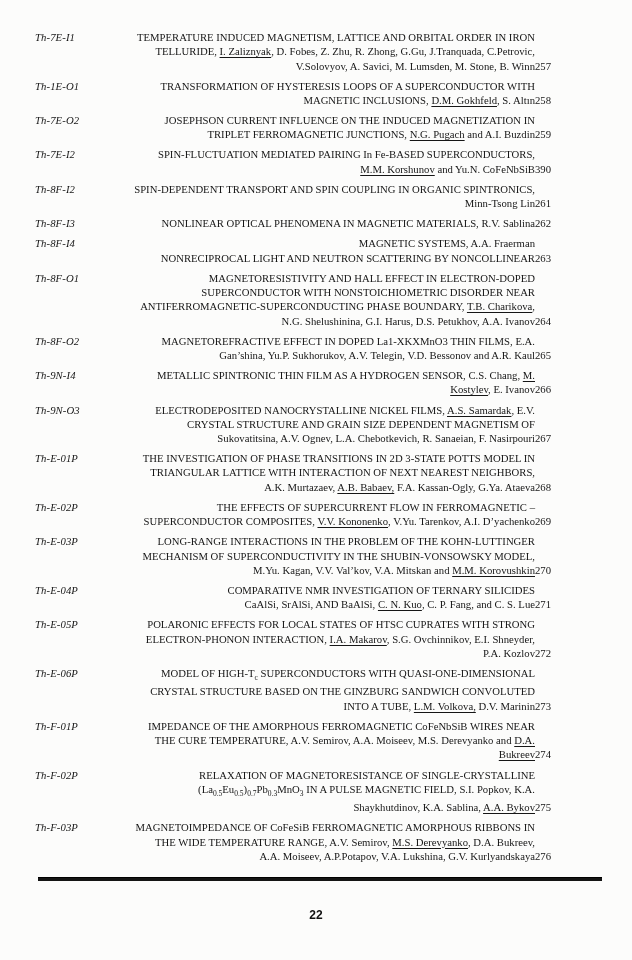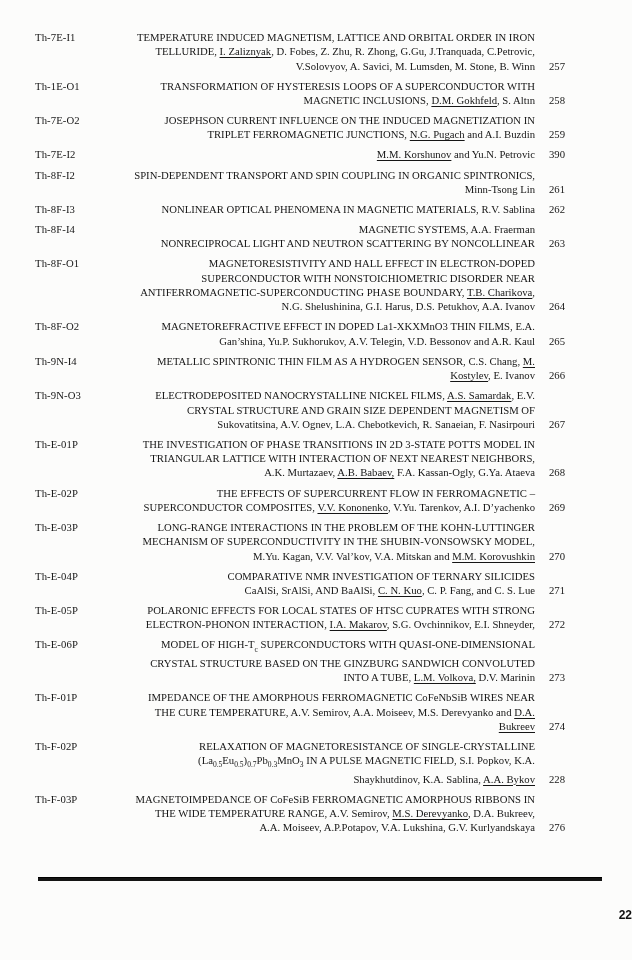--- a/index.html
+++ b/index.html
@@ -22,7 +22,7 @@
     font-size: 10.7px;
     line-height: 14.3px;
   }
-  .code { white-space: nowrap; letter-spacing: 0.1px; }
+  .code { white-space: nowrap; letter-spacing: 0.1px; font-style: italic; }
   .body { min-width: 0; text-align: right; }
   .line { white-space: nowrap; }
   .u { text-decoration: underline; text-underline-offset: 1.5px; text-decoration-thickness: 1px; }

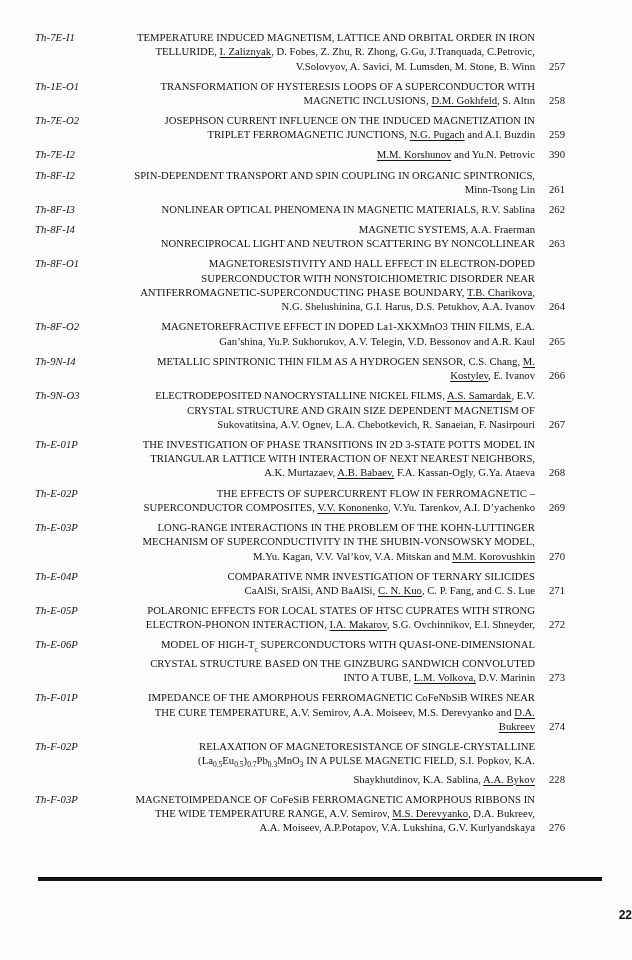--- a/index.html
+++ b/index.html
@@ -27,7 +27,7 @@
   .line { white-space: nowrap; }
   .u { text-decoration: underline; text-underline-offset: 1.5px; text-decoration-thickness: 1px; }
   .sub { font-size: 7.5px; line-height: 0; }
-  .pg { align-self: end; text-align: center; }
+  .pg { align-self: end; text-align: left; }
 
   .footer-rule {
     position: absolute; top: 877px; left: 38px;

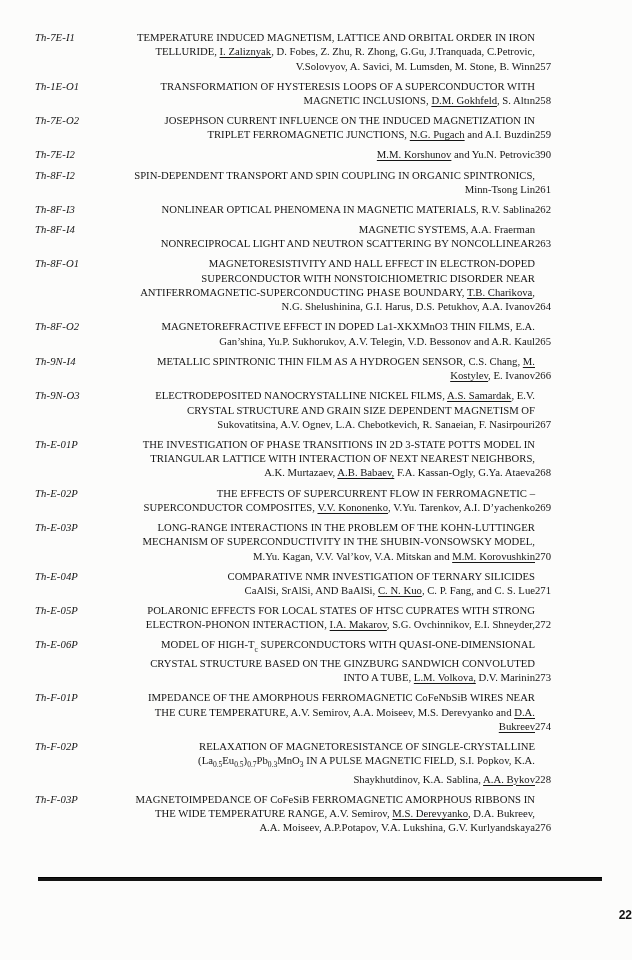--- a/index.html
+++ b/index.html
@@ -75,6 +75,7 @@
       <div class="entry">
         <div class="code">Th-7E-I2</div>
         <div class="body">
+          <div class="line"><span class="">SPIN-FLUCTUATION MEDIATED PAIRING In Fe-BASED SUPERCONDUCTORS,</span></div>
           <div class="line"><span class="u ">M.M. Korshunov</span><span class=""> and Yu.N. Petrovic</span></div>
         </div>
         <div class="pg">390</div>

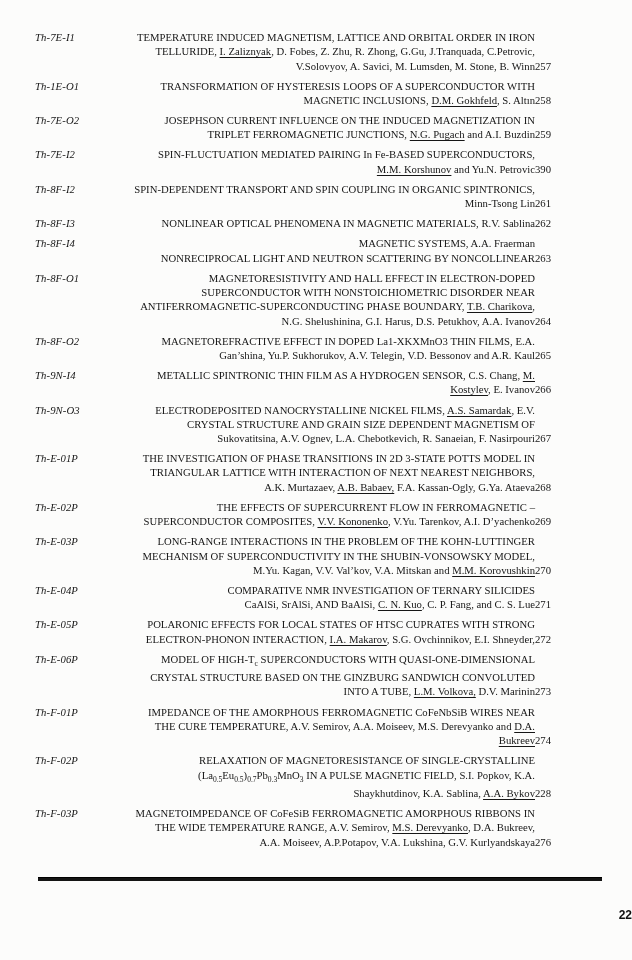--- a/index.html
+++ b/index.html
@@ -76,7 +76,7 @@
         <div class="code">Th-7E-I2</div>
         <div class="body">
           <div class="line"><span class="">SPIN-FLUCTUATION MEDIATED PAIRING In Fe-BASED SUPERCONDUCTORS,</span></div>
-          <div class="line"><span class="u ">M.M. Korshunov</span><span class=""> and Yu.N. Petrovic</span></div>
+          <div class="line"><span class="u ">M.M. Korshunov</span><span class=""> and Yu.N. CoFeNbSiB</span></div>
         </div>
         <div class="pg">390</div>
       </div>

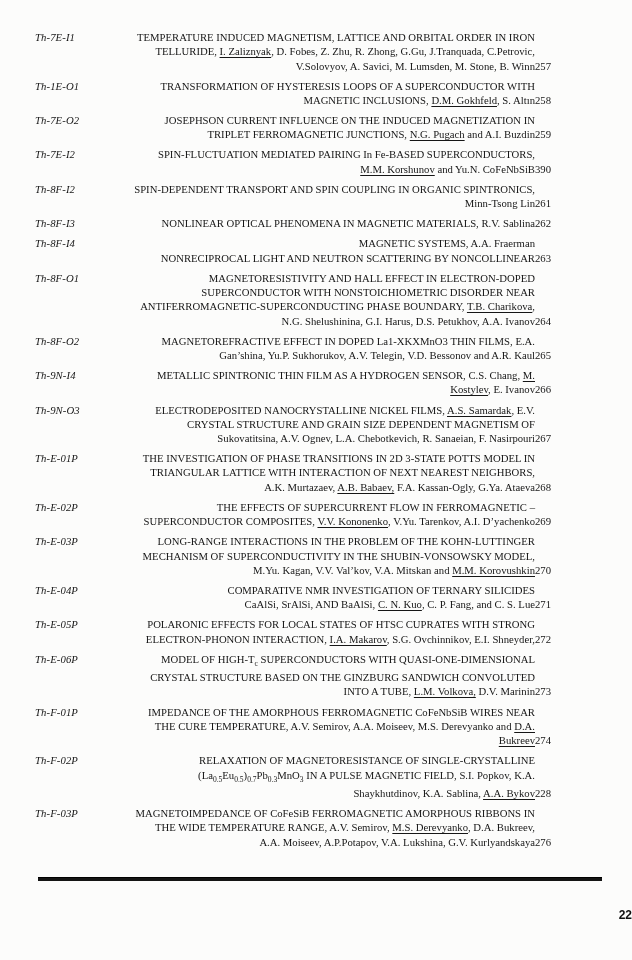--- a/index.html
+++ b/index.html
@@ -177,6 +177,7 @@
         <div class="body">
           <div class="line"><span class="">POLARONIC EFFECTS FOR LOCAL STATES OF HTSC CUPRATES WITH STRONG</span></div>
           <div class="line"><span class="">ELECTRON-PHONON INTERACTION, </span><span class="u ">I.A. Makarov</span><span class="">, S.G. Ovchinnikov, E.I. Shneyder,</span></div>
+          <div class="line"><span class="">P.A. Kozlov</span></div>
         </div>
         <div class="pg">272</div>
       </div>

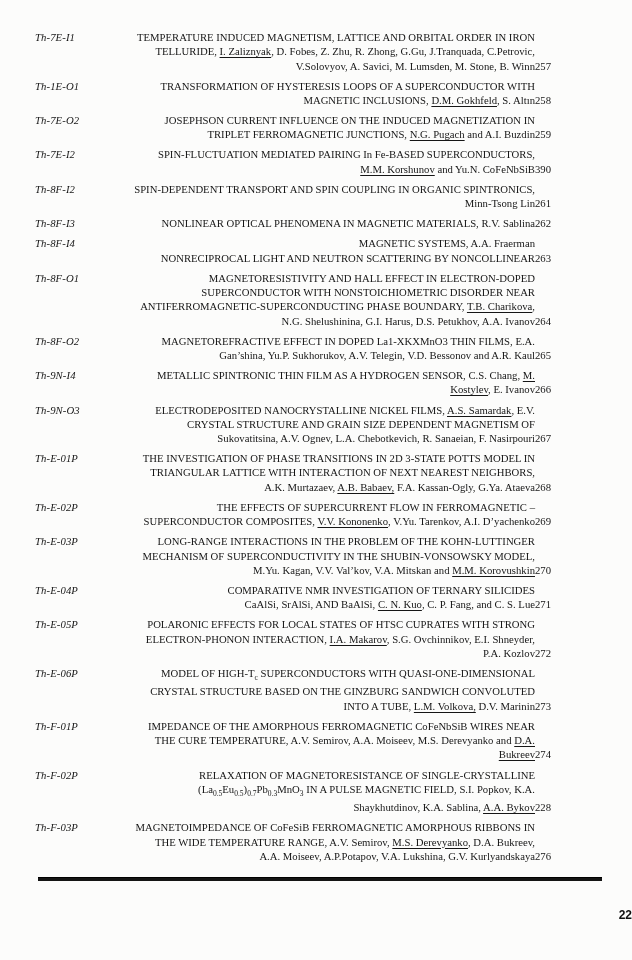--- a/index.html
+++ b/index.html
@@ -206,7 +206,7 @@
           <div class="line"><span class="">(La</span><sub><span class="sub">0.5</span></sub><span class="">Eu</span><sub><span class="sub">0.5</span></sub><span class="">)</span><sub><span class="sub">0.7</span></sub><span class="">Pb</span><sub><span class="sub">0.3</span></sub><span class="">MnO</span><sub><span class="sub">3</span></sub><span class=""> IN A PULSE MAGNETIC FIELD, S.I. Popkov, K.A.</span></div>
           <div class="line"><span class="">Shaykhutdinov, K.A. Sablina, </span><span class="u ">A.A. Bykov</span></div>
         </div>
-        <div class="pg">228</div>
+        <div class="pg">275</div>
       </div>
       <div class="entry">
         <div class="code">Th-F-03P</div>

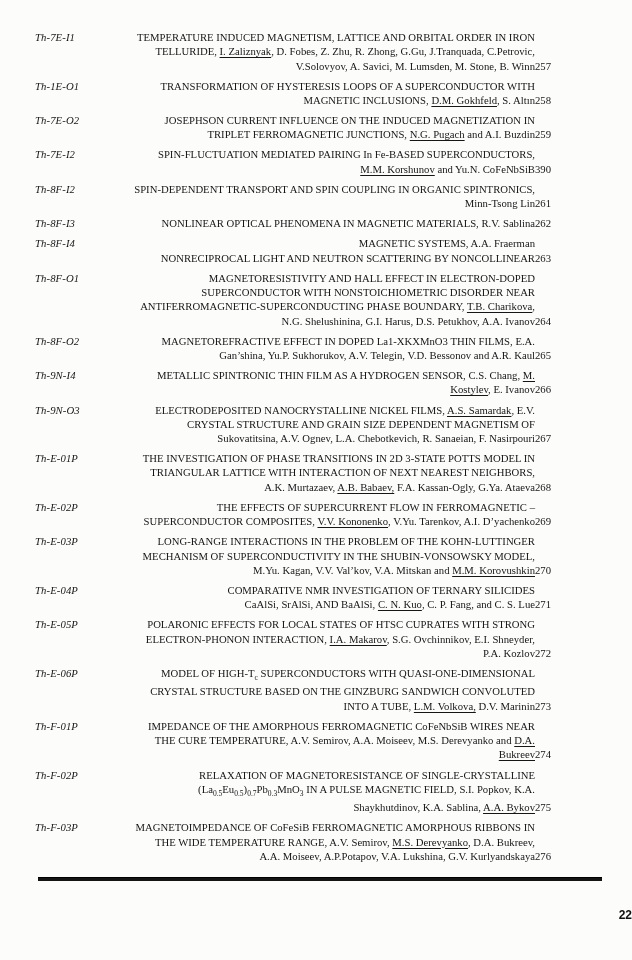--- a/index.html
+++ b/index.html
@@ -37,7 +37,7 @@
   }
   .page-num {
     position: absolute; top: 908px; left: 0; width: 632px;
-    text-align: right;
+    text-align: center;
     font-family: "Liberation Sans", "DejaVu Sans", sans-serif;
     font-weight: bold; font-size: 12px; color: #111;
   }

